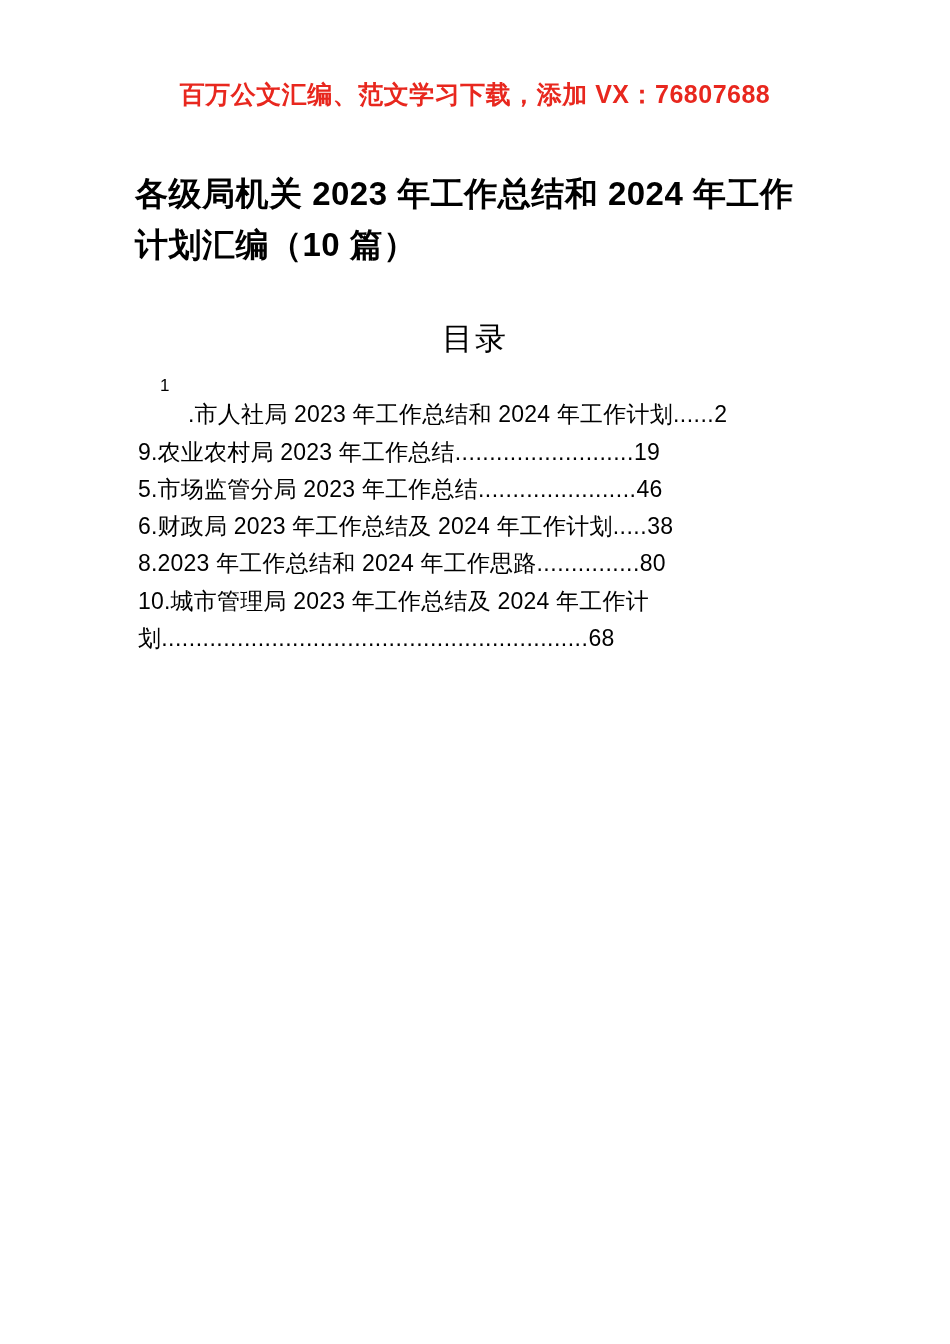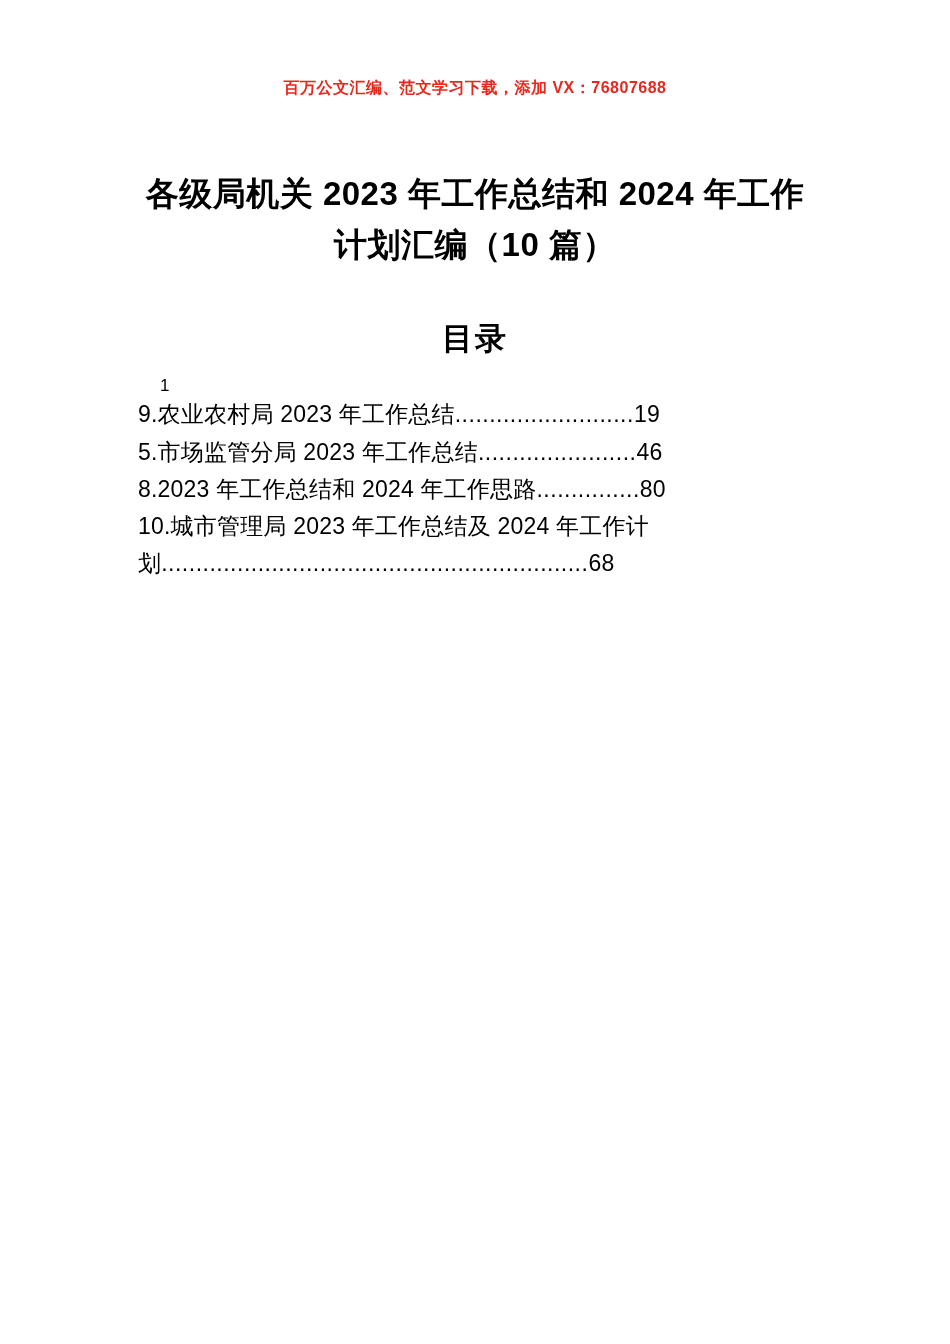--- a/index.html
+++ b/index.html
@@ -30,7 +30,7 @@
     width: 950px;
     text-align: center;
     color: #e8271e;
-    font-size: 16px;
+    font-size: 25px;
     font-weight: bold;
     letter-spacing: 0.5px;
     font-family: "Liberation Sans", sans-serif;

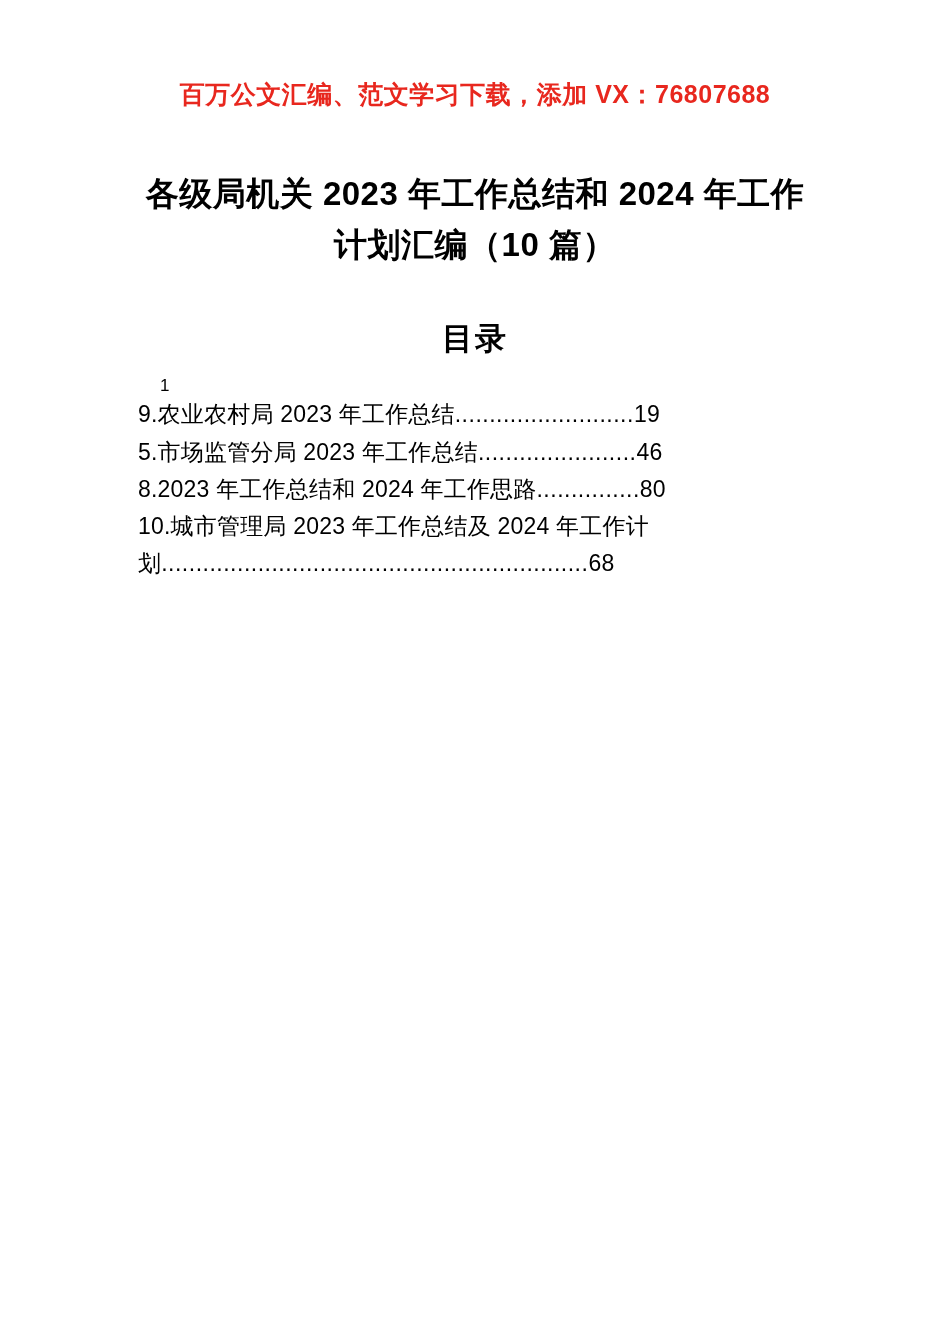--- a/index.html
+++ b/index.html
@@ -41,7 +41,6 @@
     top: 168px;
     left: 135px;
     width: 680px;
-    text-align: center;
     font-size: 33px;
     font-weight: bold;
     line-height: 1.55;

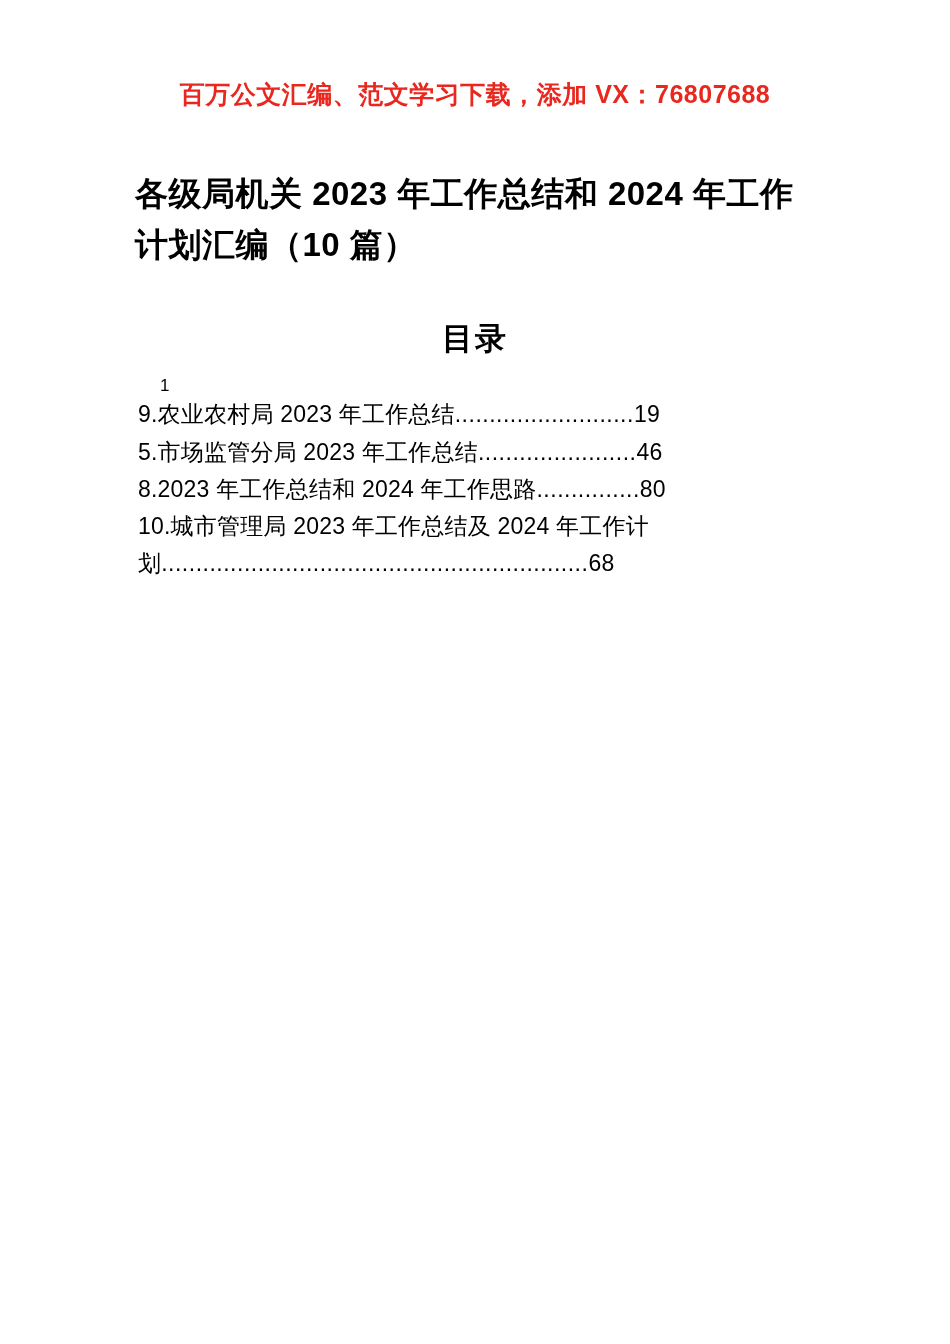--- a/index.html
+++ b/index.html
@@ -54,7 +54,7 @@
     width: 950px;
     text-align: center;
     font-size: 31px;
-    font-weight: bold;
+    font-weight: normal;
     letter-spacing: 2px;
   }
 

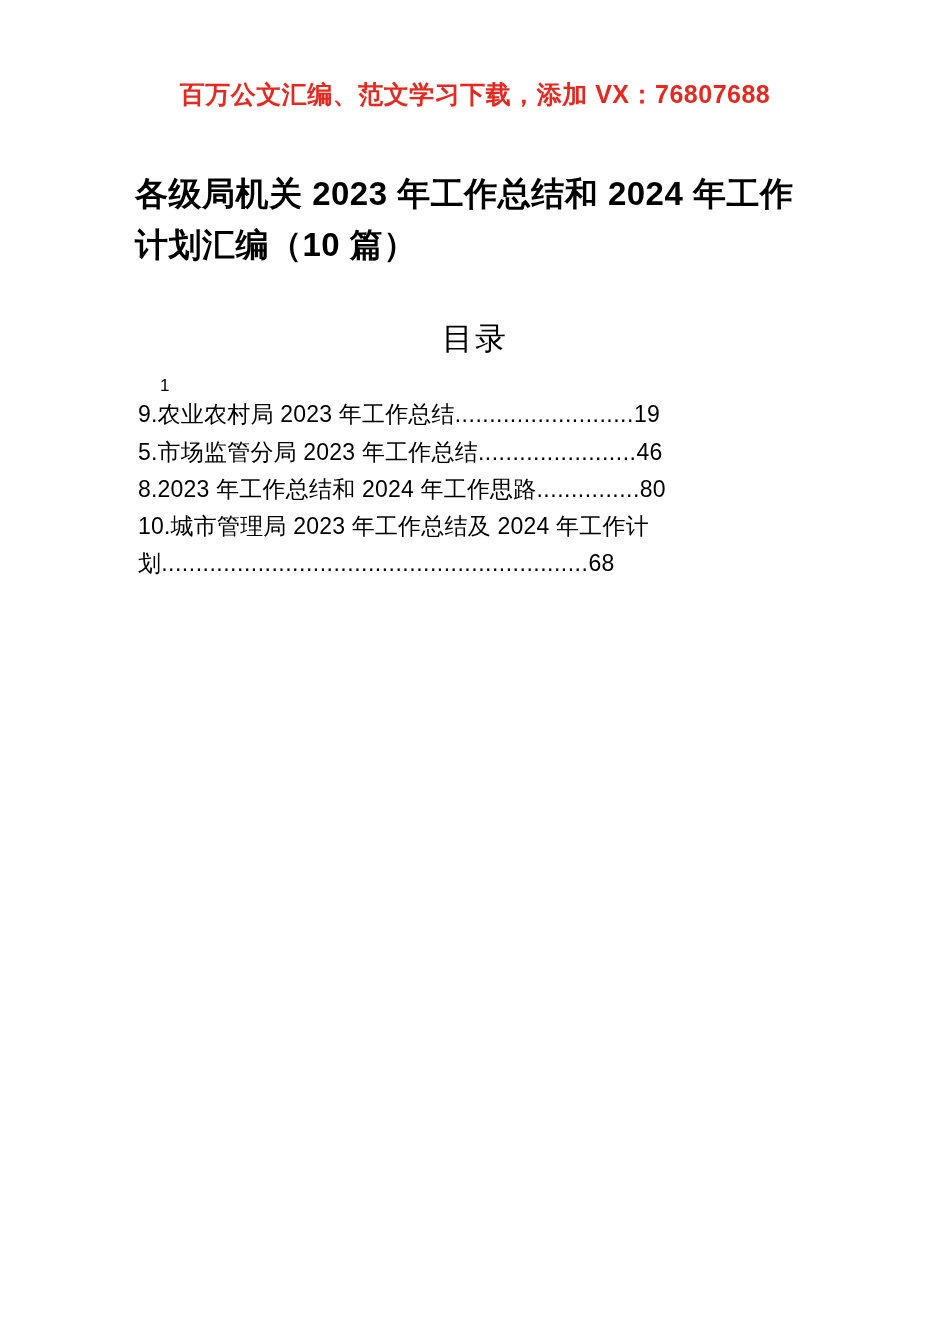--- a/index.html
+++ b/index.html
@@ -103,7 +103,7 @@
   <div class="toc-heading">目录</div>
 
   <div class="toc">
-      <div class="toc-entry entry-first"><span class="lead-line">1</span></div>
+      <div class="toc-entry entry-first"><span class="lead-line">1</span><span class="body-line"><span>.市人社局 2023 年工作总结和 2024 年工作计划</span><span class="dots">......</span><span>2</span></span></div>
       <div class="toc-entry"><span>9.农业农村局 2023 年工作总结</span><span class="dots">..........................</span><span>19</span></div>
       <div class="toc-entry"><span>5.市场监管分局 2023 年工作总结</span><span class="dots">.......................</span><span>46</span></div>
       <div class="toc-entry"><span>8.2023 年工作总结和 2024 年工作思路</span><span class="dots">...............</span><span>80</span></div>

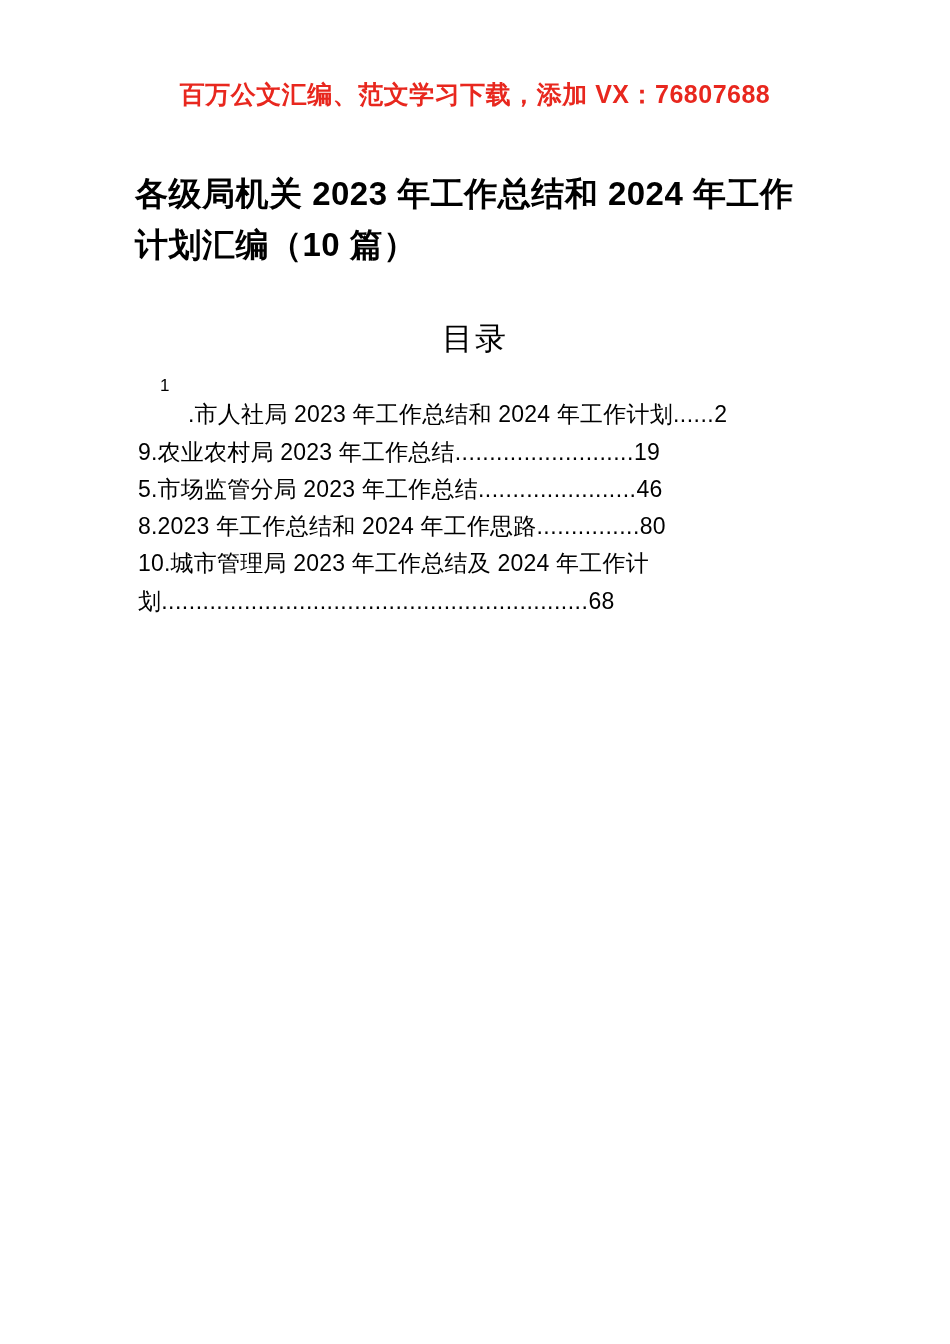--- a/index.html
+++ b/index.html
@@ -106,6 +106,7 @@
       <div class="toc-entry entry-first"><span class="lead-line">1</span><span class="body-line"><span>.市人社局 2023 年工作总结和 2024 年工作计划</span><span class="dots">......</span><span>2</span></span></div>
       <div class="toc-entry"><span>9.农业农村局 2023 年工作总结</span><span class="dots">..........................</span><span>19</span></div>
       <div class="toc-entry"><span>5.市场监管分局 2023 年工作总结</span><span class="dots">.......................</span><span>46</span></div>
+      <div class="toc-entry"><span>6.财政局 2023 年工作总结及 2024 年工作计划</span><span class="dots">.....</span><span>38</span></div>
       <div class="toc-entry"><span>8.2023 年工作总结和 2024 年工作思路</span><span class="dots">...............</span><span>80</span></div>
       <div class="toc-entry"><span>10.城市管理局 2023 年工作总结及 2024 年工作计划</span><span class="dots">..............................................................</span><span>68</span></div>
     </div>

